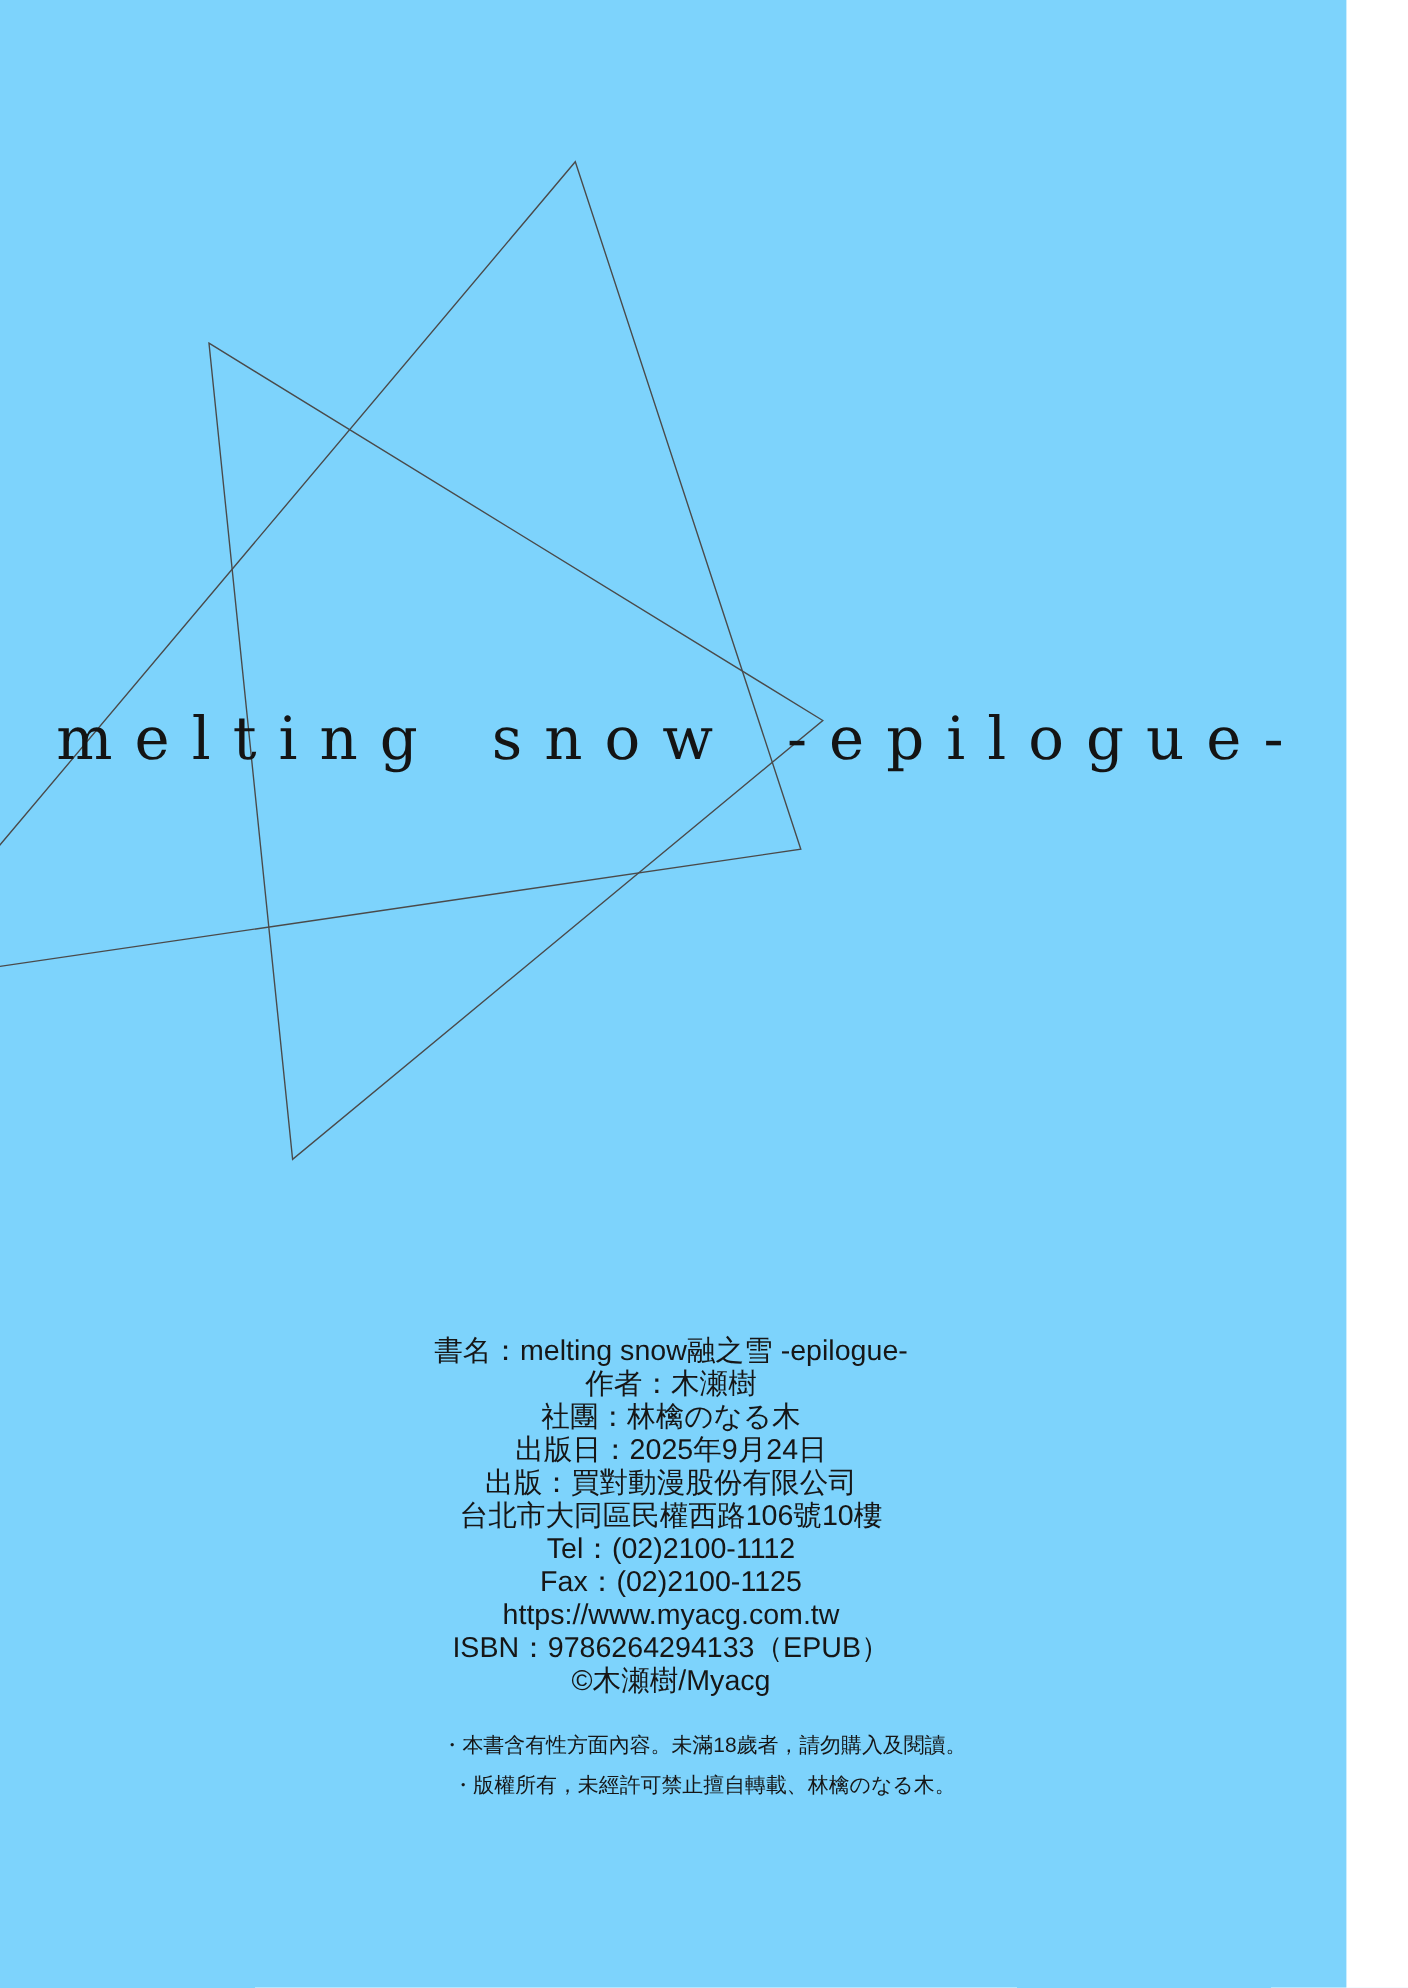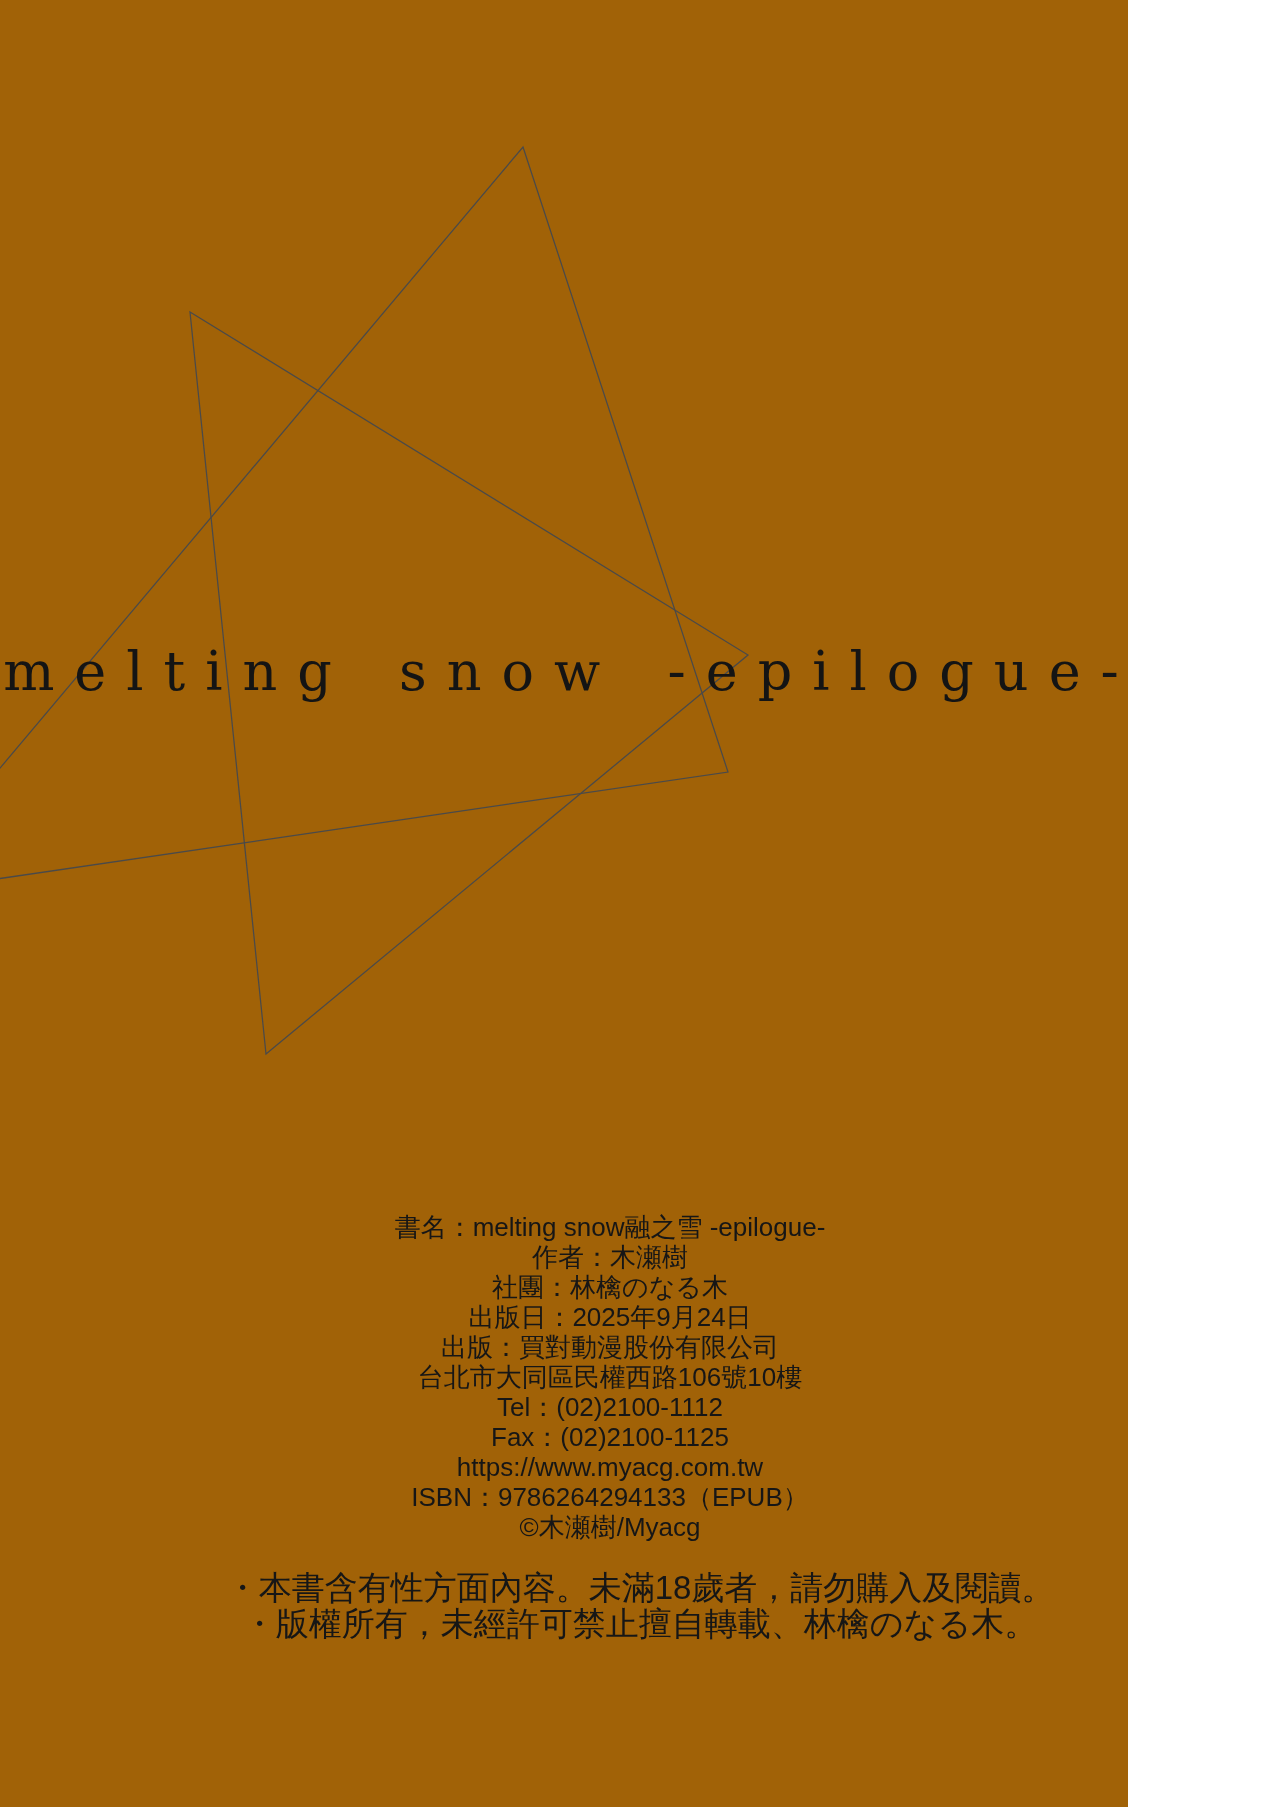--- a/index.html
+++ b/index.html
@@ -9,9 +9,9 @@
   }
   .page {
     position: relative;
-    width: 1128px;
+    width: 1224px;
     height: 1807px;
-    background: #a16207;
+    background: #7dd3fc;
     overflow: hidden;
     font-family: "Liberation Sans", "DejaVu Sans", sans-serif;
   }

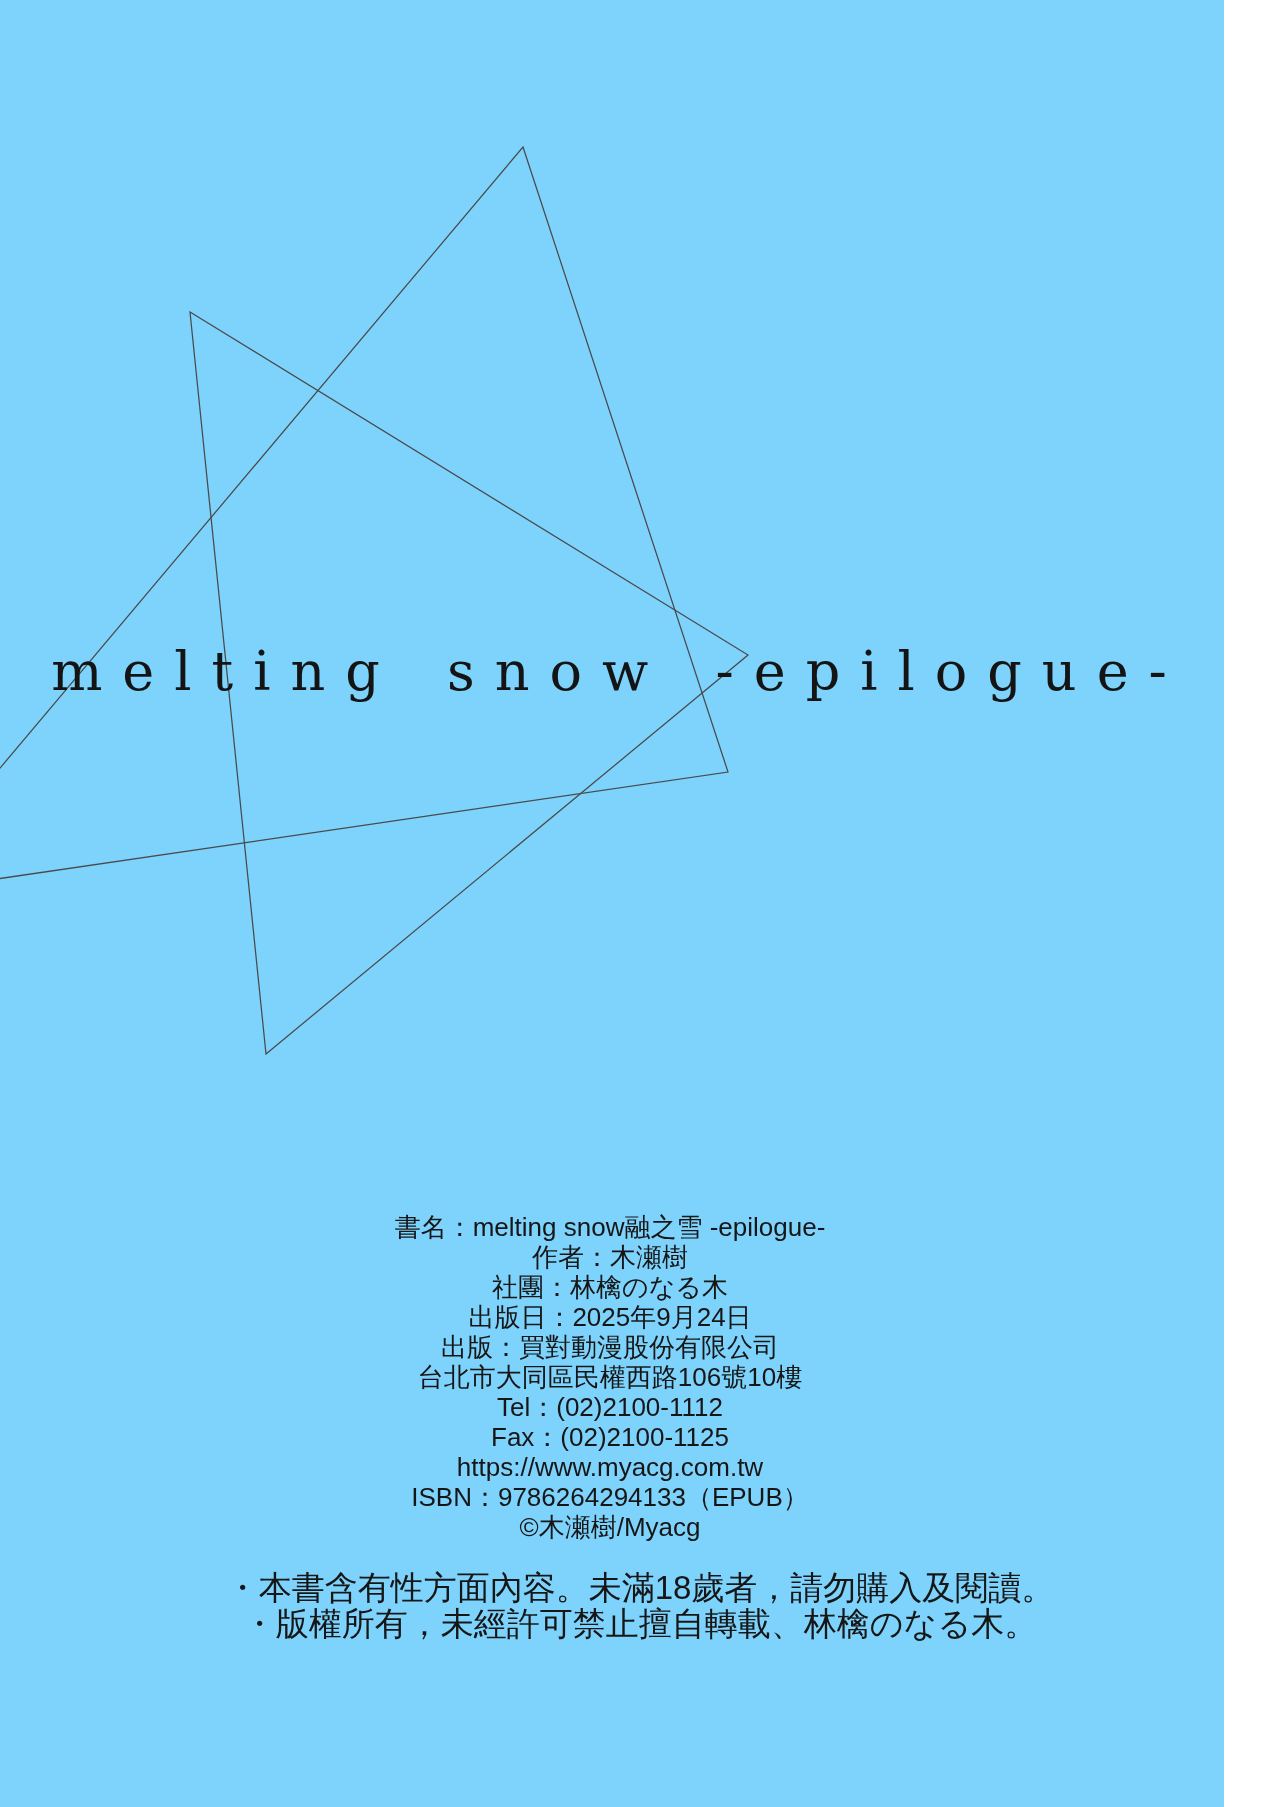--- a/index.html
+++ b/index.html
@@ -61,7 +61,7 @@
     left: 0;
     width: 1280px;
     text-align: center;
-    font-size: 33px;
+    font-size: 19px;
     line-height: 36px;
     font-weight: 500;
     color: #161616;

